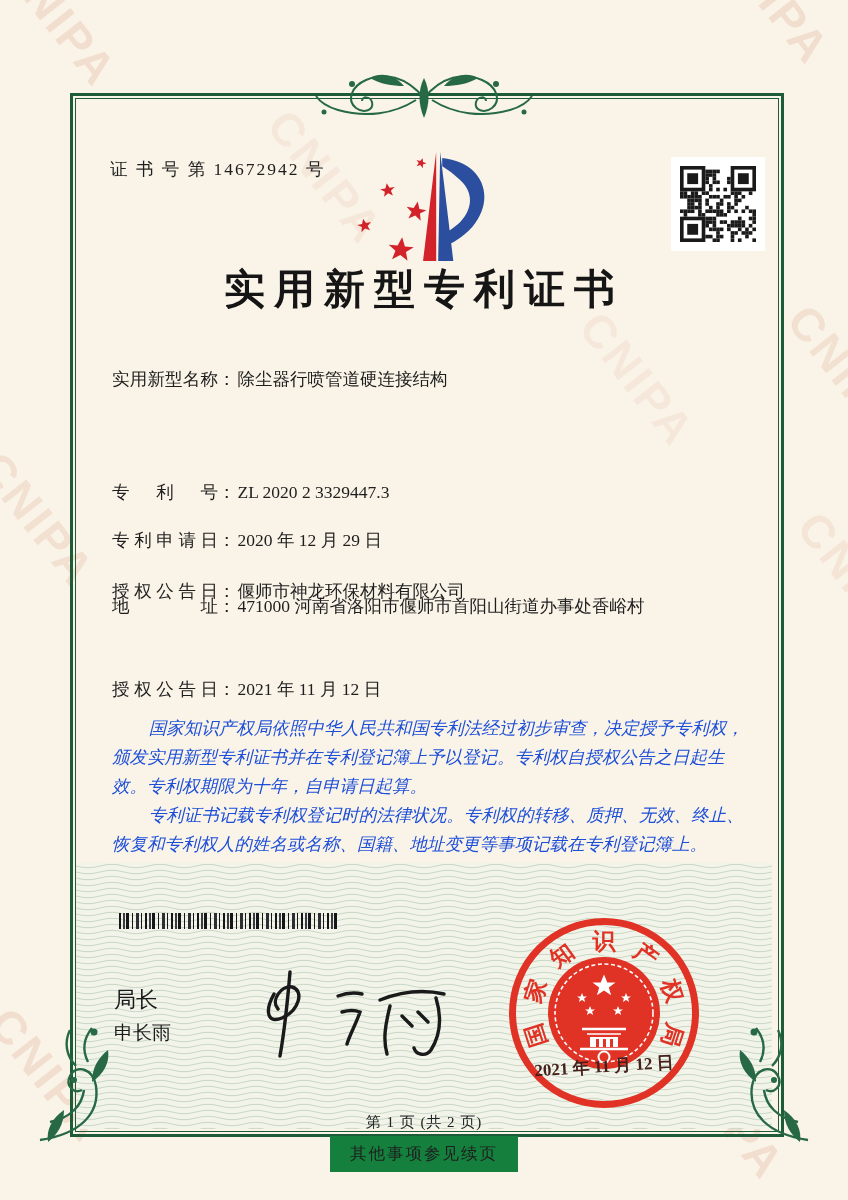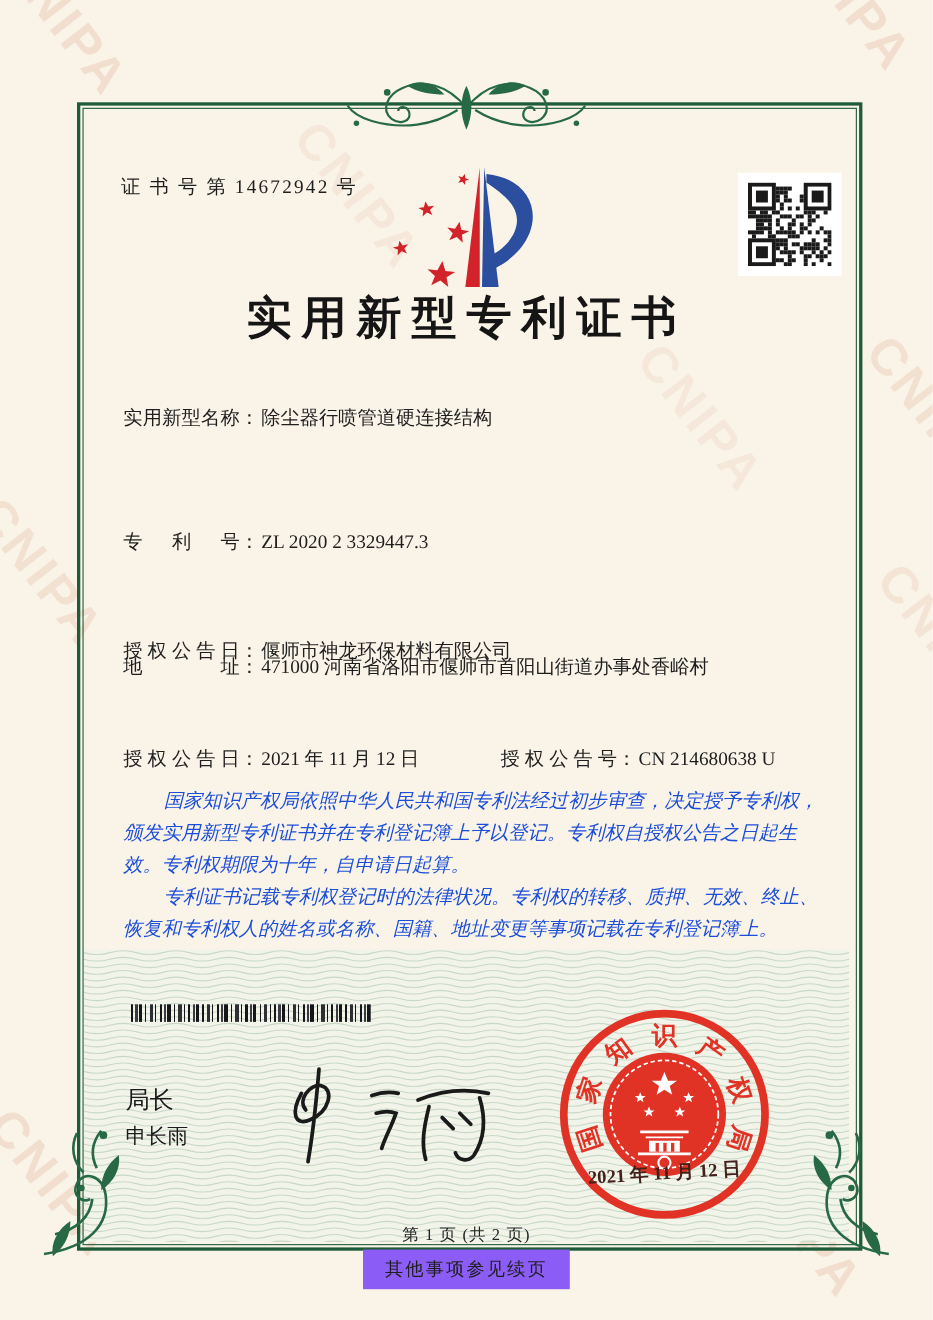--- a/index.html
+++ b/index.html
@@ -370,6 +370,9 @@
     <div class="row" style="top:464px">
       <span class="lbl">专利号</span><span class="colon">：</span><span class="val">ZL 2020 2 3329447.3</span>
     </div>
+    <div class="row" style="top:512px">
+      <span class="lbl">专利申请日</span><span class="colon">：</span><span class="val">2020 年 12 月 29 日</span>
+    </div>
     <div class="row" style="top:563px">
       <span class="lbl">授权公告日</span><span class="colon">：</span><span class="val">偃师市神龙环保材料有限公司</span>
     </div>

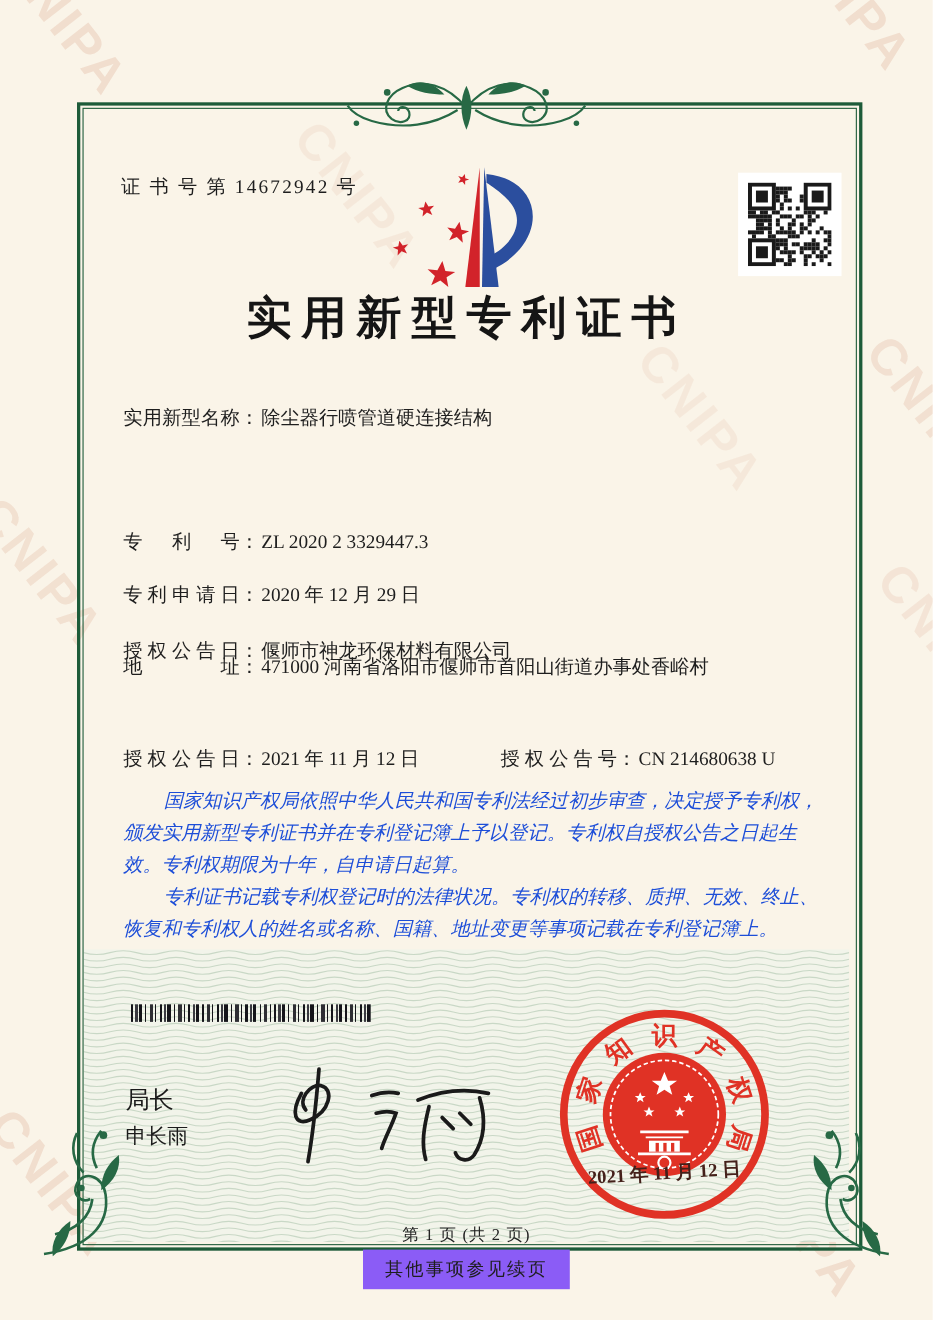--- a/index.html
+++ b/index.html
@@ -381,9 +381,6 @@
     </div>
     <div class="row" style="top:661px">
       <span class="lbl">授权公告日</span><span class="colon">：</span><span class="val">2021 年 11 月 12 日</span>
-      <span class="grant2">
-        <span class="lbl">授权公告号</span><span class="colon">：</span><span class="val">CN 214680638 U</span>
-      </span>
     </div>
 
     <div class="paras">

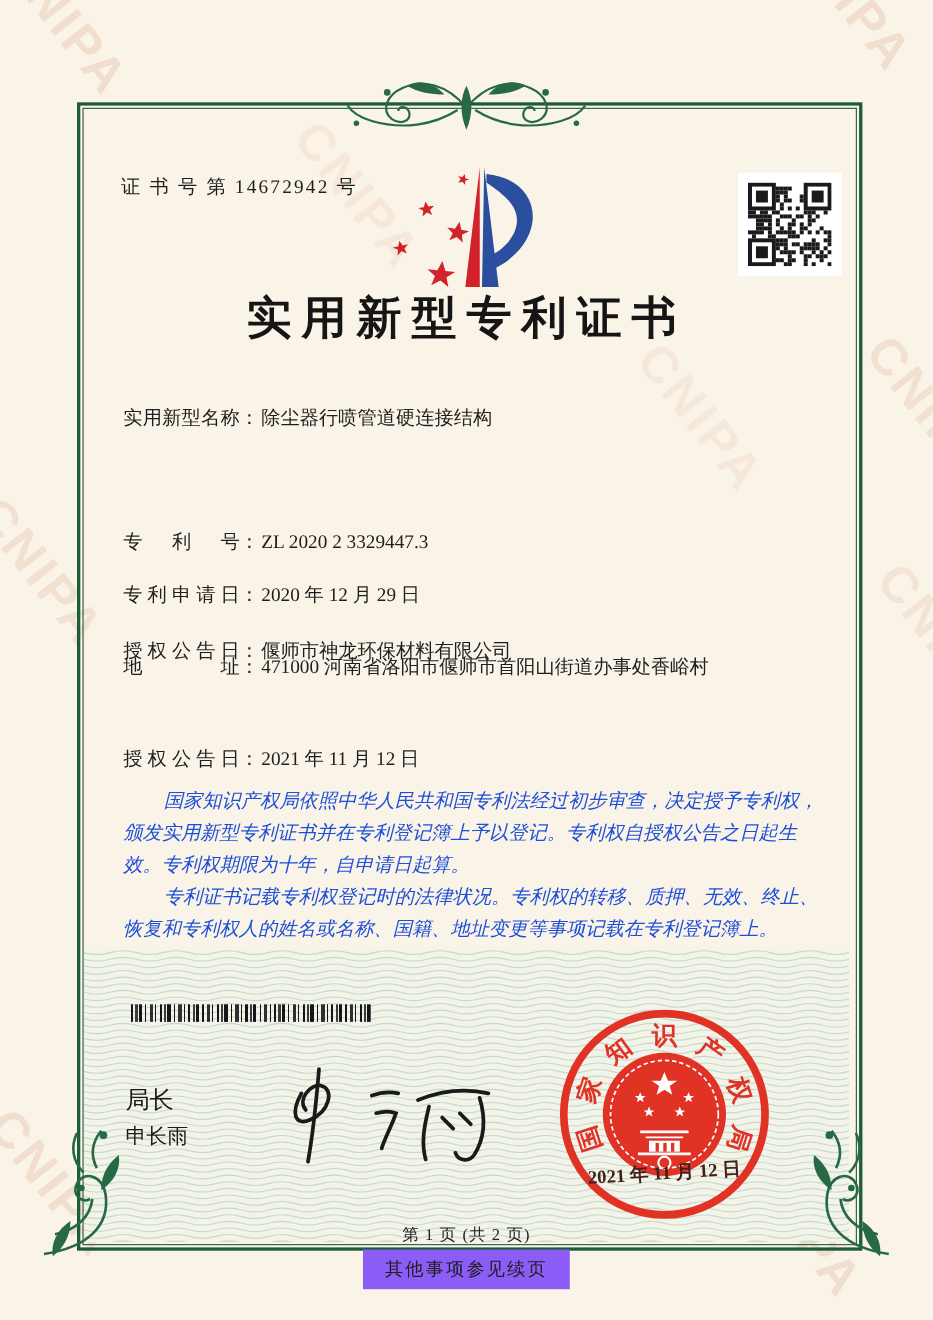--- a/index.html
+++ b/index.html
@@ -64,7 +64,7 @@
   .footer-page{position:absolute;left:0;top:1097px;width:848px;text-align:center;
                font-size:15px;letter-spacing:1px;color:#222;}
   .note-box{position:absolute;left:50%;top:1136px;transform:translateX(-50%);
-            background:#8b5cf6;padding:7px 20px;font-size:16.5px;letter-spacing:2px;
+            background:#15803d;padding:7px 20px;font-size:16.5px;letter-spacing:2px;
             color:#1e1e1e;z-index:3;}
 
   .ornament{position:absolute;z-index:2;pointer-events:none;}

